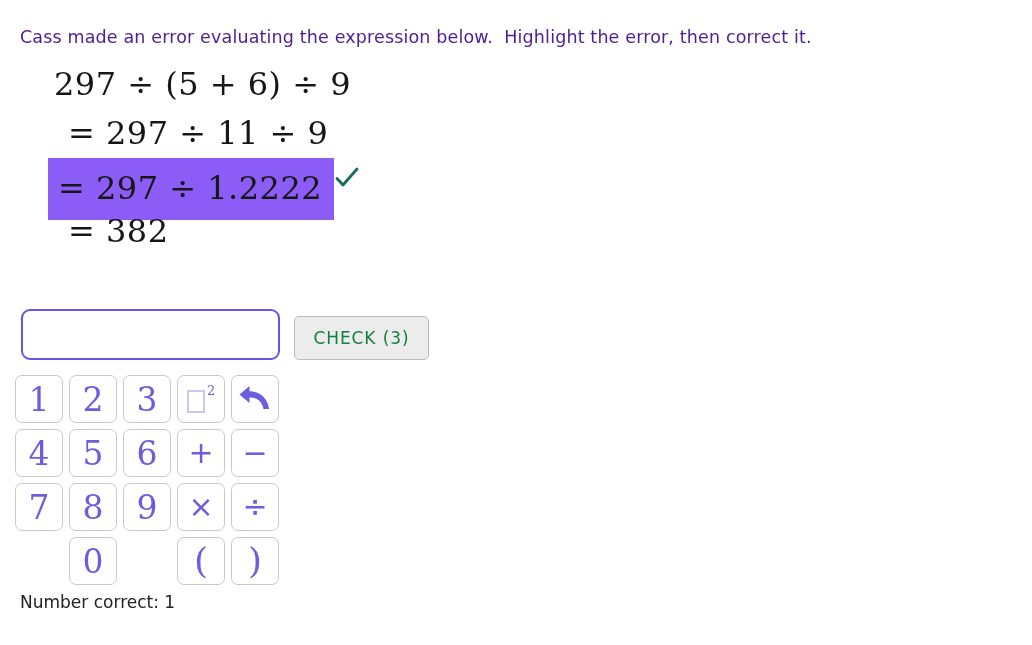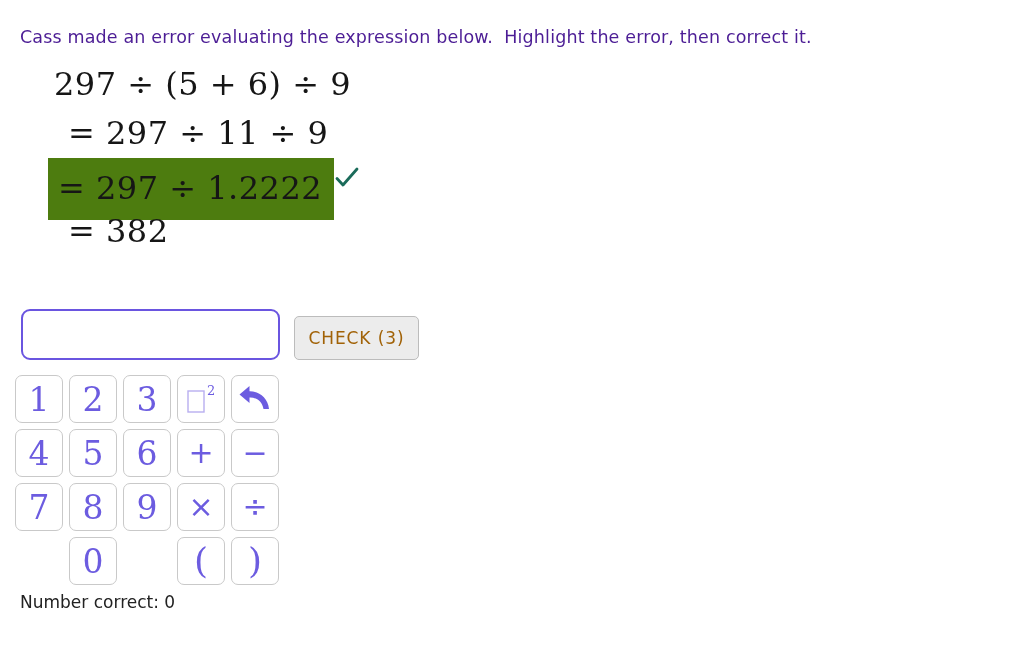--- a/index.html
+++ b/index.html
@@ -56,7 +56,7 @@
   }
   .work-line.indent .math { margin-left: 14px; }
   .work-line.highlighted .math {
-    background: #4d7c0f;
+    background: #8b5cf6;
     padding: 6px 12px 7px 10px;
     margin-left: 0px;
     box-decoration-break: clone;

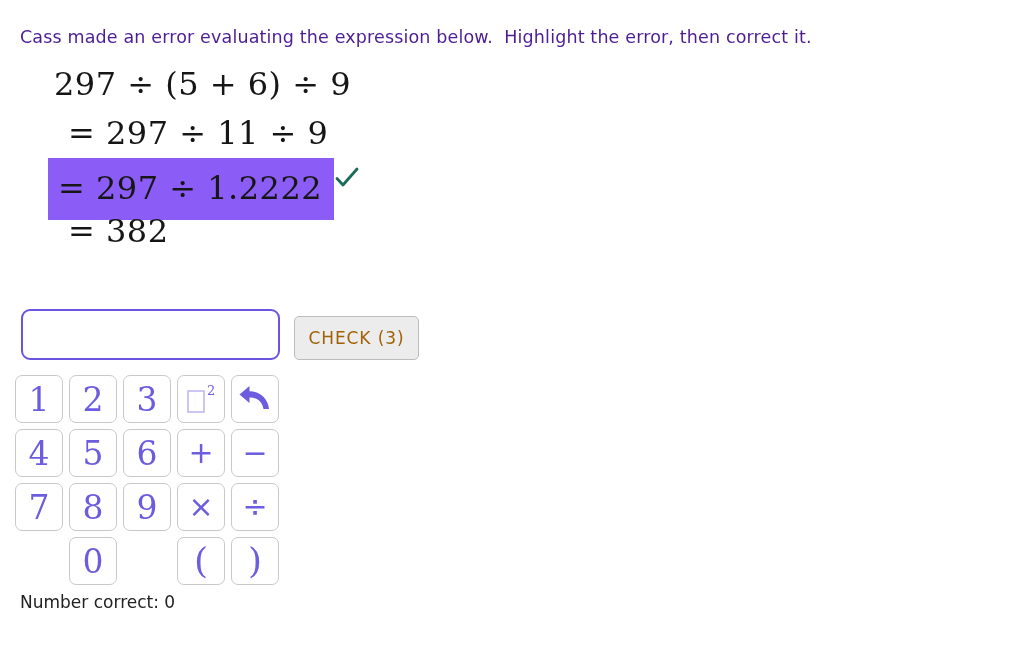--- a/index.html
+++ b/index.html
@@ -95,12 +95,12 @@
   }
   .check-button {
     margin-top: 7px;
-    width: 125px;
+    width: 135px;
     height: 44px;
     border: 1.3px solid #bcbcbc;
     border-radius: 5px;
     background: #ececec;
-    color: #a16207;
+    color: #15803d;
     font-family: "DejaVu Sans", sans-serif;
     font-size: 17px;
     letter-spacing: 0.9px;

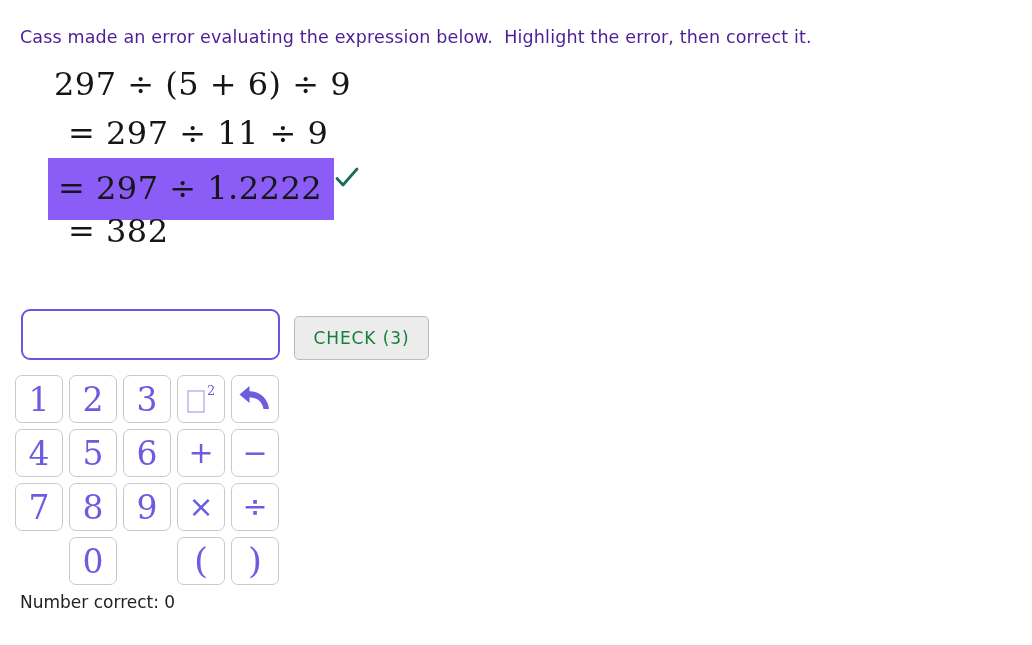--- a/index.html
+++ b/index.html
@@ -257,7 +257,7 @@
       </button>
     </div>
 
-  <div class="footer">Number correct: 0</div>
+  <div class="footer">Number correct: 1</div>
 
 </div>
 

